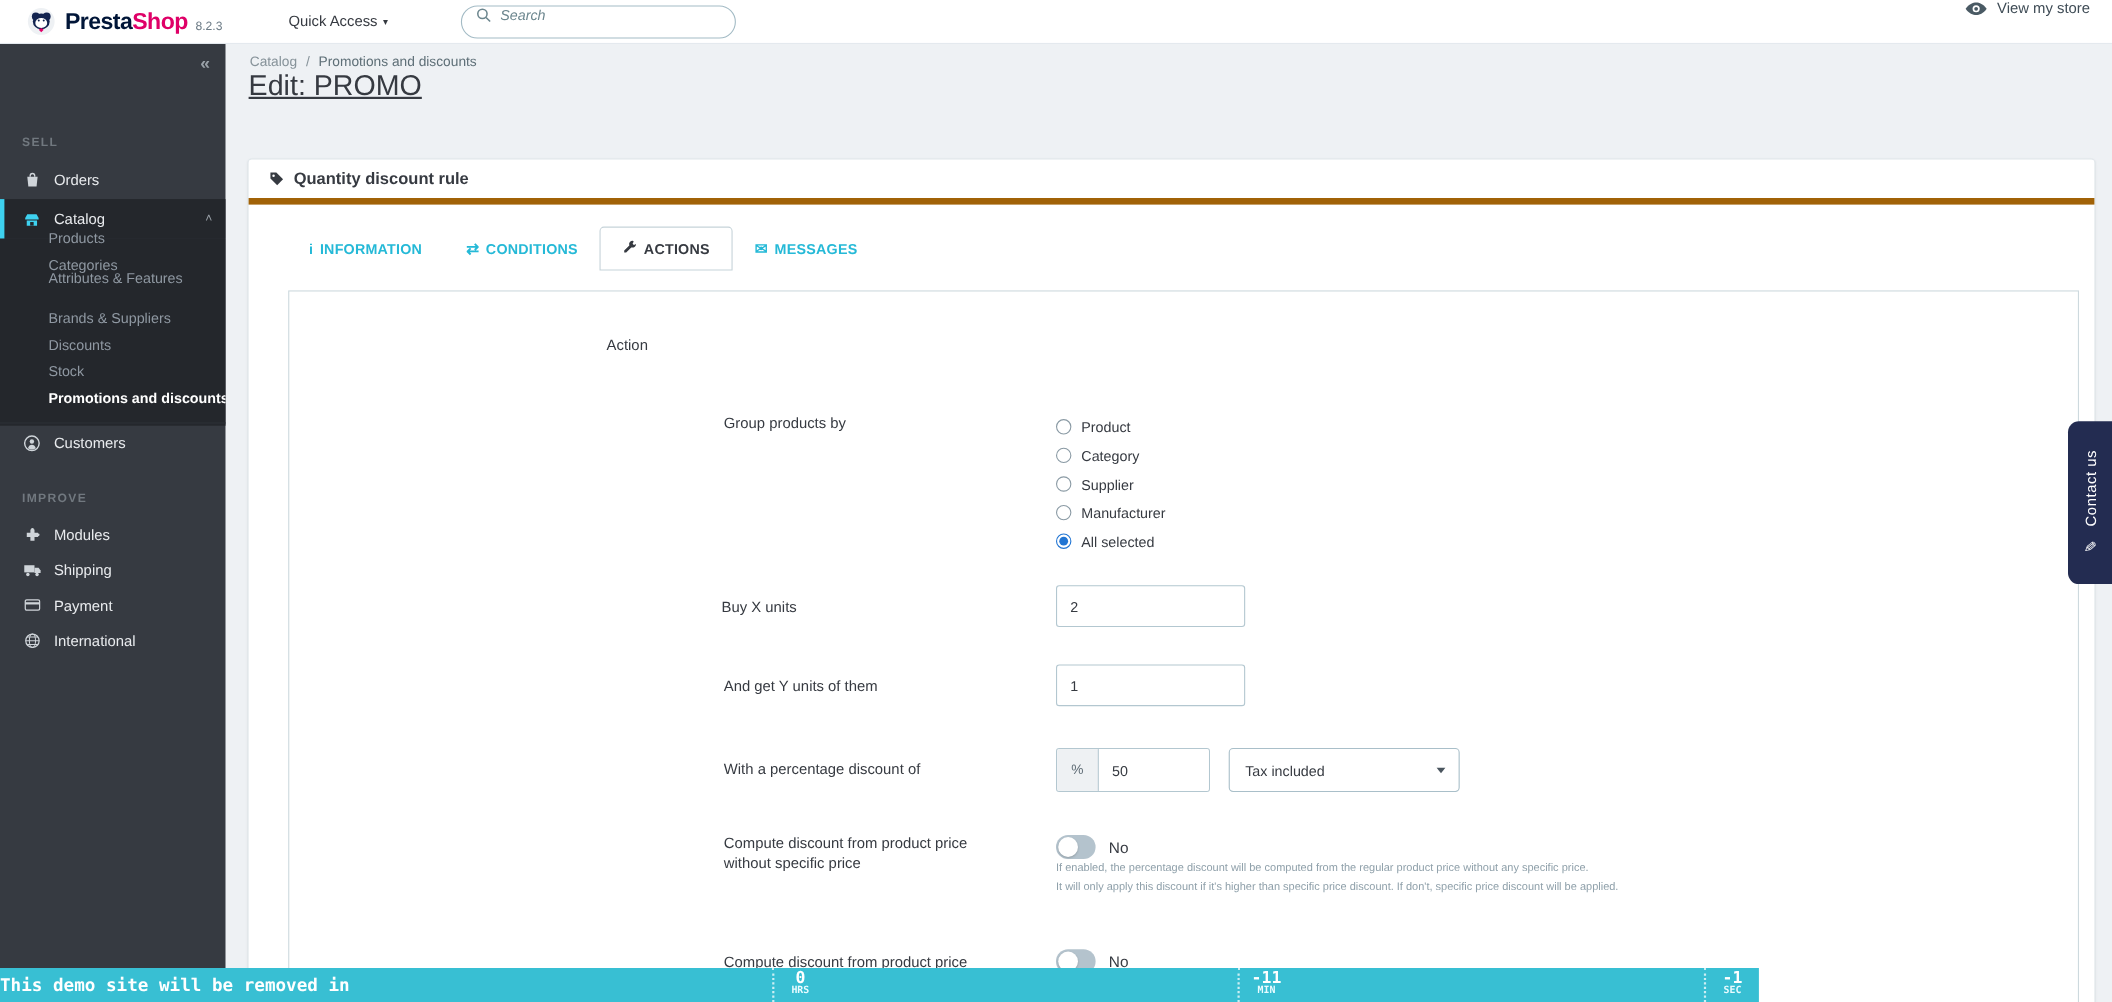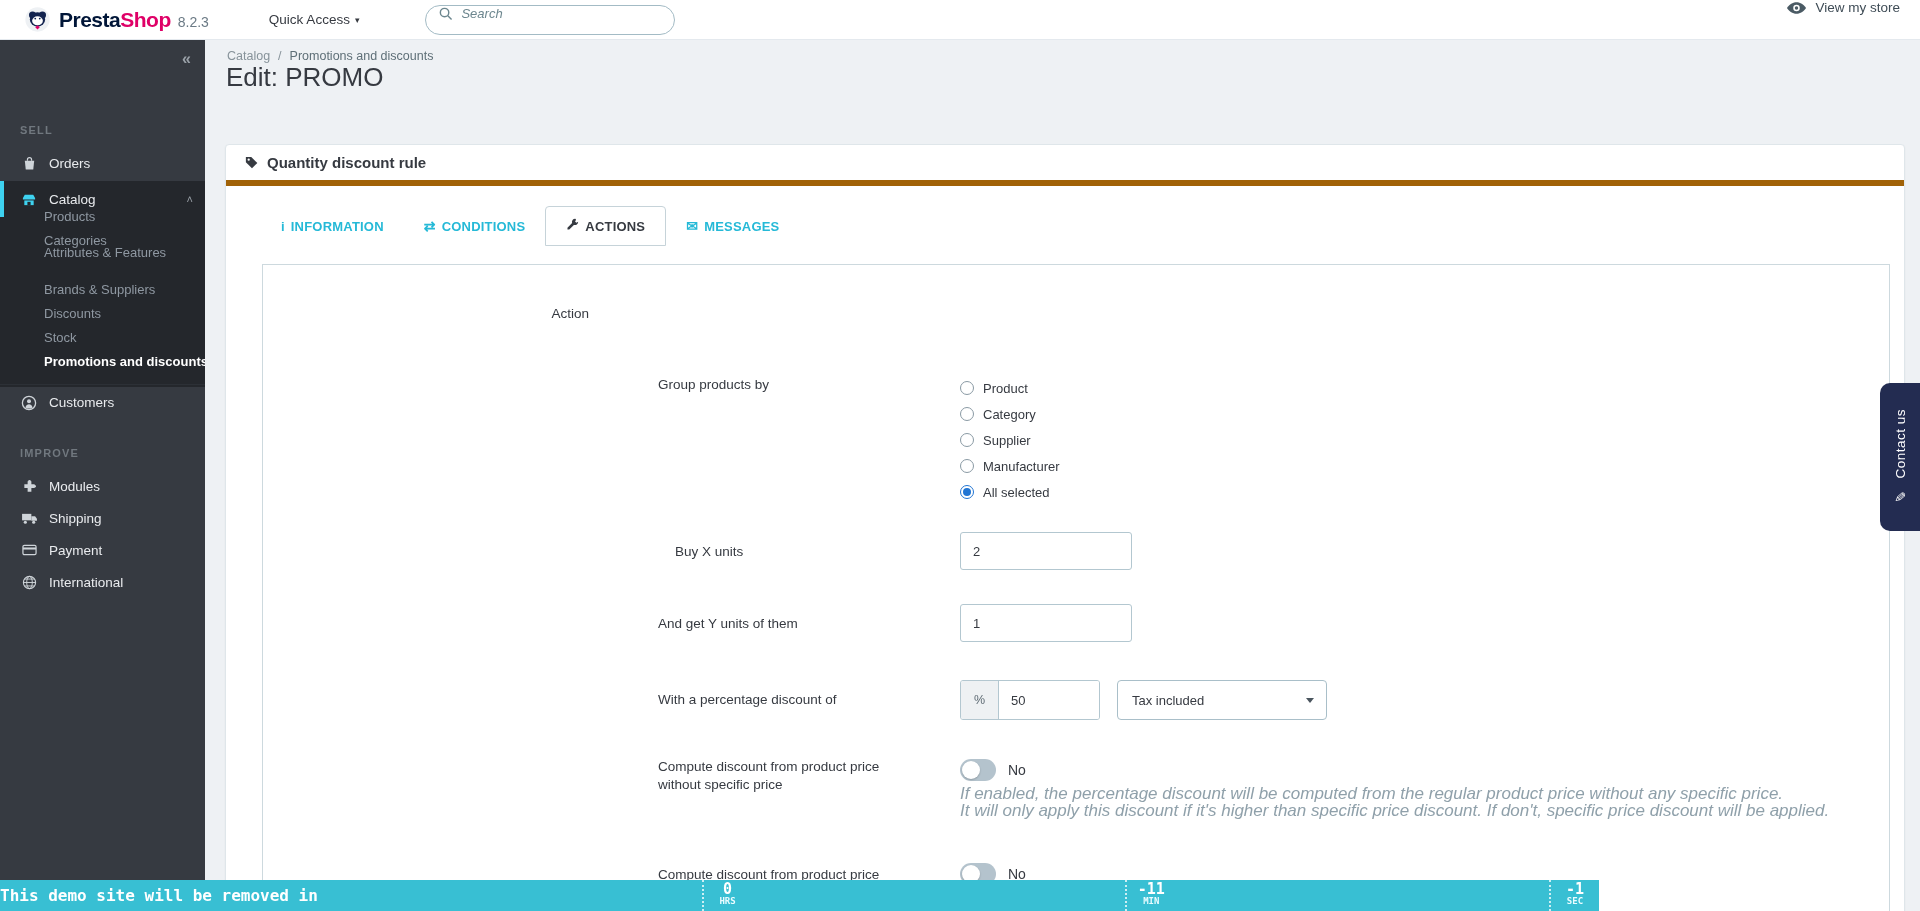--- a/index.html
+++ b/index.html
@@ -12,7 +12,7 @@
   .brand-text { font-size:21px; font-weight:700; letter-spacing:-0.5px; line-height:26px; }
   .brand-presta { color:#011638; }
   .brand-shop { color:#df0067; }
-  .brand-version { font-size:14px; color:#6b7a85; margin-left:7px; margin-bottom:3px; }
+  .brand-version { font-size:11px; color:#6b7a85; margin-left:7px; margin-bottom:3px; }
   .quick-access { margin-left:60px; font-size:13.5px; color:#363a41; display:flex; align-items:center; cursor:pointer; }
   .quick-access .caret { font-size:9px; margin-left:5px; color:#363a41; }
   .search-pill { margin-left:66px; width:250px; height:30px; border:1px solid #a3bbc5; border-radius:15px; display:flex; align-items:flex-start; padding:0 12px; background:#fff; }

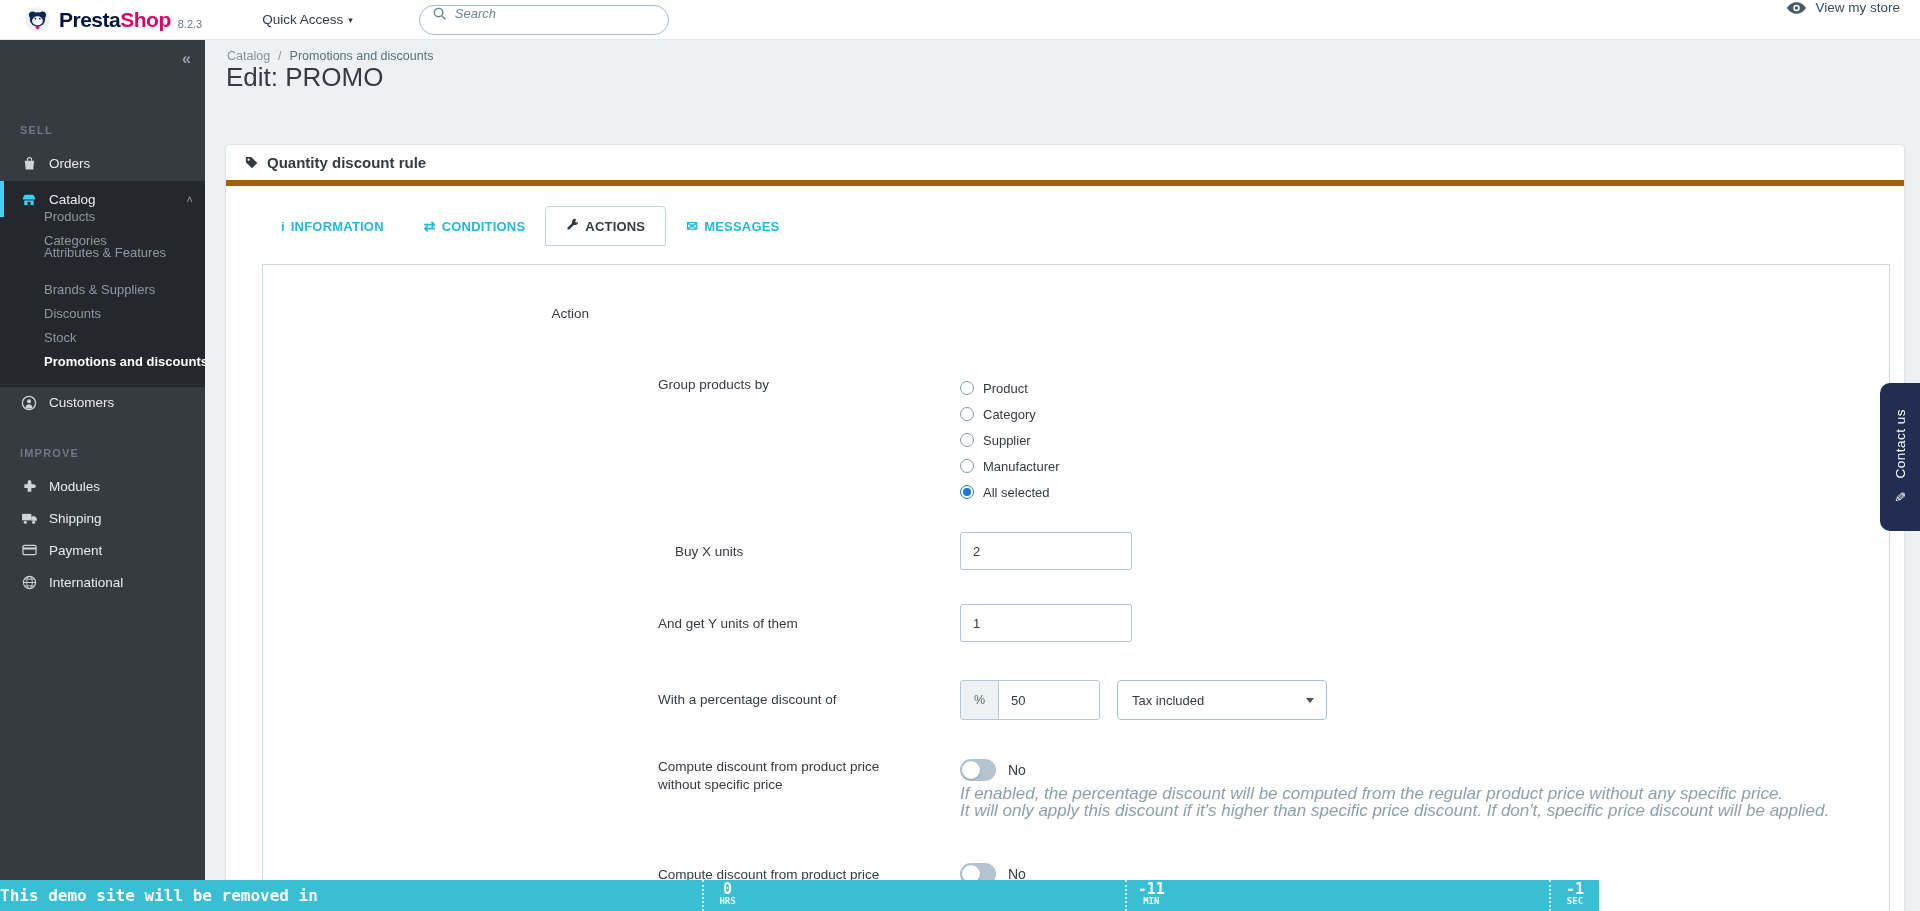--- a/index.html
+++ b/index.html
@@ -39,7 +39,7 @@
   .main { position:absolute; left:205px; top:40px; width:1715px; height:871px; background:#eef1f4; }
   .breadcrumb { position:absolute; left:22px; top:9px; font-size:12.5px; color:#87939a; display:flex; gap:8px; }
   .breadcrumb .bc-current { color:#5e6f77; }
-  .page-title { position:absolute; left:21px; top:22px; font-size:26px; font-weight:500; color:#363a41; }
+  .page-title { position:absolute; left:21px; top:22px; font-size:26px; font-weight:500; color:#363a41;text-decoration:underline; }
 
   .panel { position:absolute; left:20px; top:104px; width:1680px; height:790px; background:#fff; border:1px solid #dfe6ea; border-radius:4px; box-shadow:0 1px 2px rgba(0,0,0,.05); }
   .panel-header { height:41px; border-bottom:6px solid #a16207; display:flex; align-items:center; padding-left:18px; font-size:15px; font-weight:600; color:#363a41; }

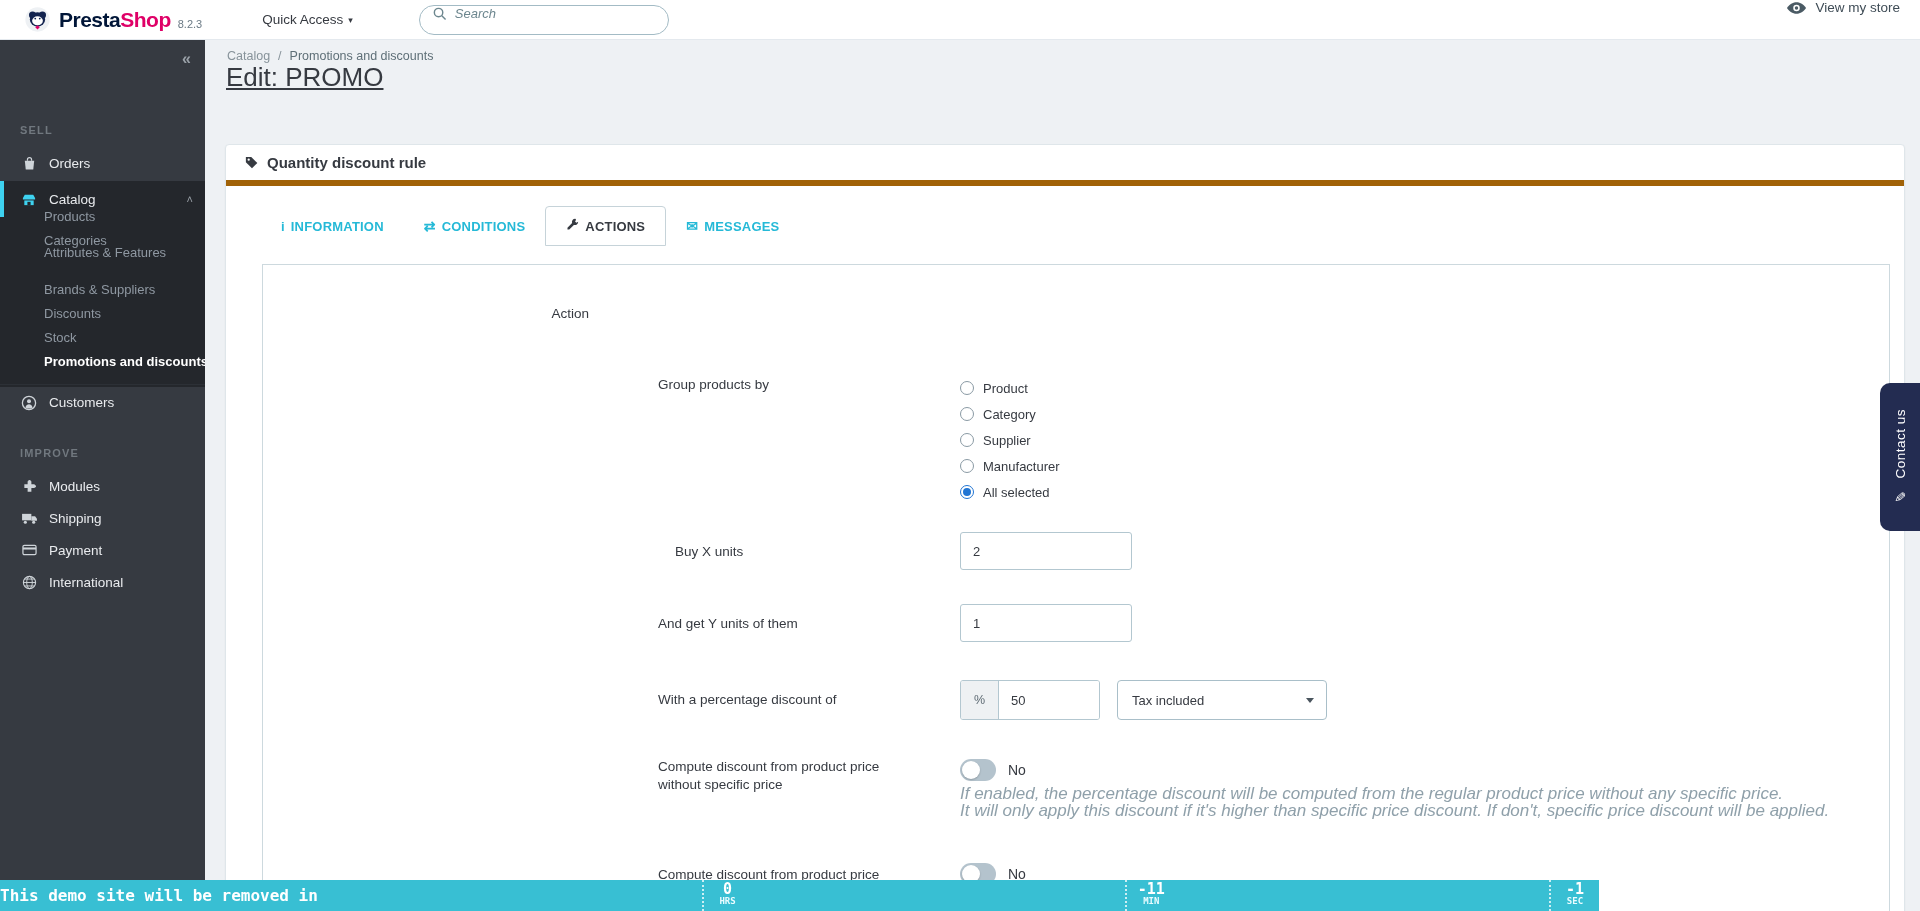--- a/index.html
+++ b/index.html
@@ -295,7 +295,7 @@
         <span class="radio-label">All selected</span>
       </div>
 
-      <div class="f-label" style="left:412px; top:279px;">Buy X units</div>
+      <div class="f-label" style="left:393px; top:279px;">Buy X units</div>
       <input class="text-input" style="top: 267px;" readonly="" value="2">
 
       <div class="f-label" style="left:395px; top:351px;">And get Y units of them</div>

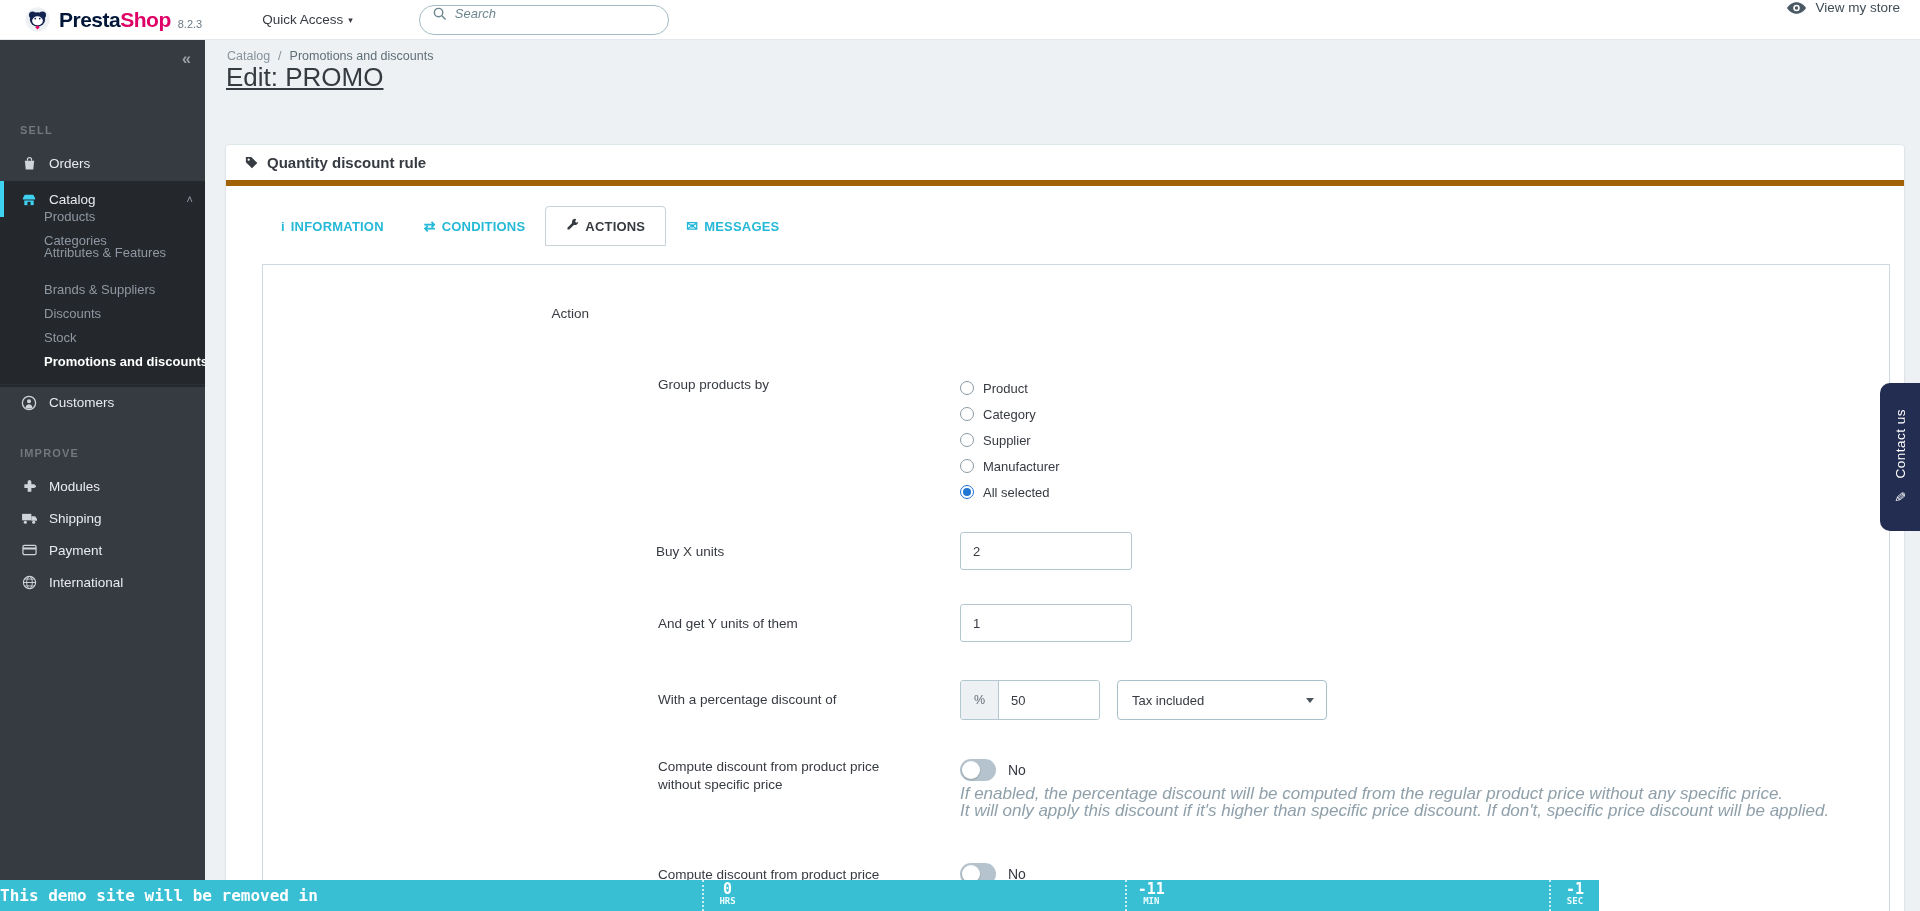--- a/index.html
+++ b/index.html
@@ -74,7 +74,7 @@
   .toggle { position:absolute; left:697px; width:36px; height:22px; border-radius:11px; background:#b4c3cd; cursor:pointer; }
   .toggle .knob { position:absolute; left:2px; top:2px; width:18px; height:18px; border-radius:50%; background:#fff; box-shadow:0 1px 2px rgba(0,0,0,.2); }
   .toggle-text { position:absolute; left:745px; font-size:14px; color:#363a41; }
-  .help-text { position:absolute; left:697px; font-size:17px; font-style:italic; color:#8fa0aa; }
+  .help-text { position:absolute; left:697px; font-size:10px; color:#8fa0aa; }
 
   
   .banner { position:absolute; left:0; bottom:0; width:1599px; height:31px; background:#38bfd3; z-index:100; display:flex; align-items:center; justify-content:space-between; }

